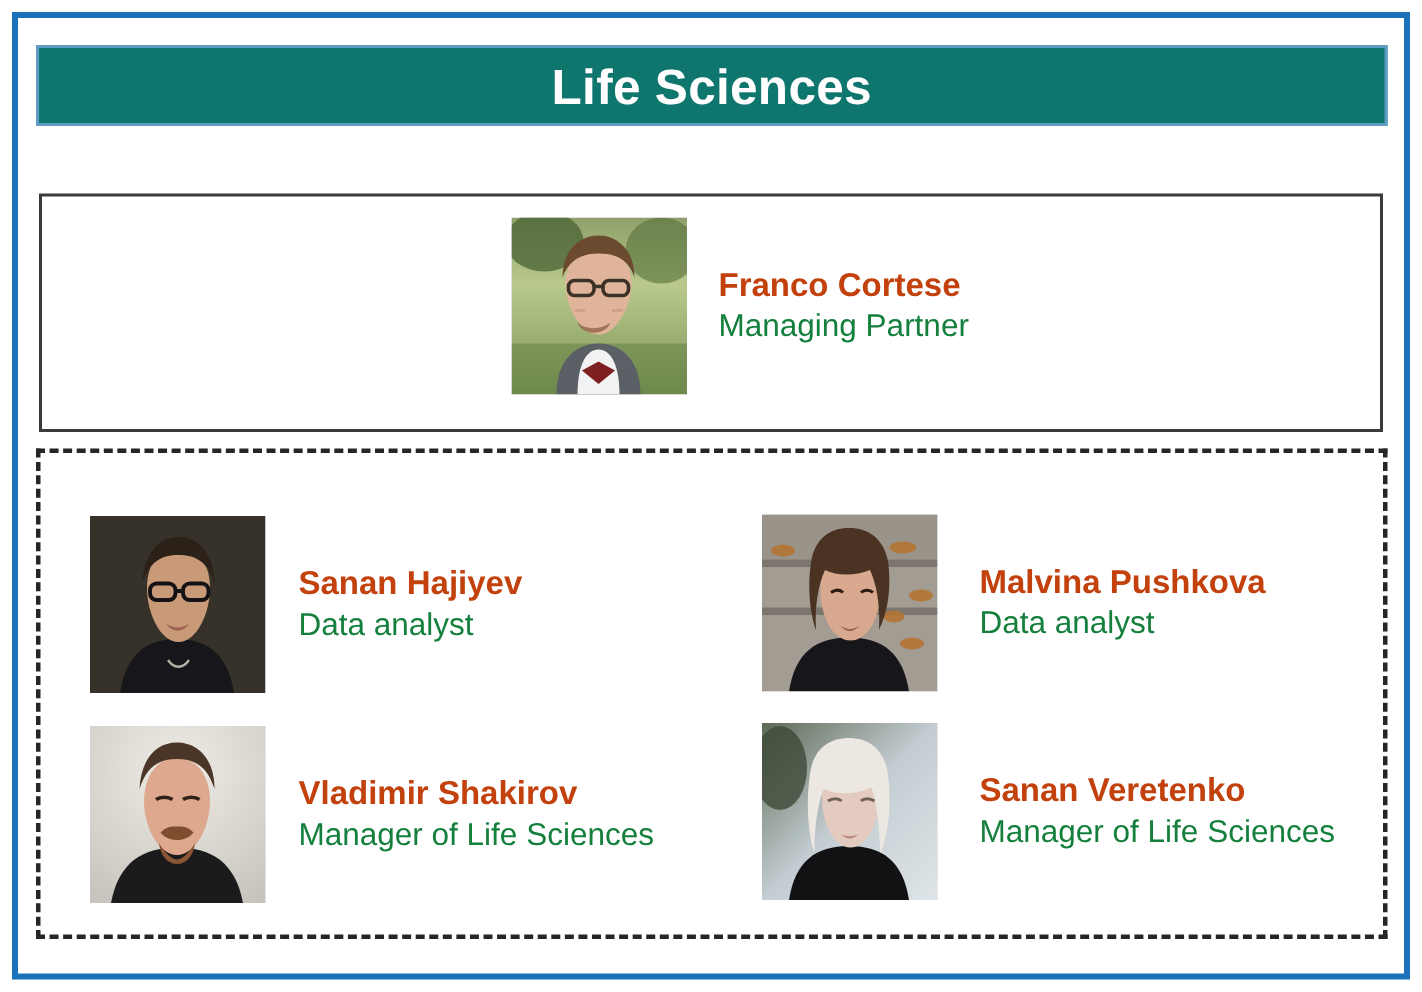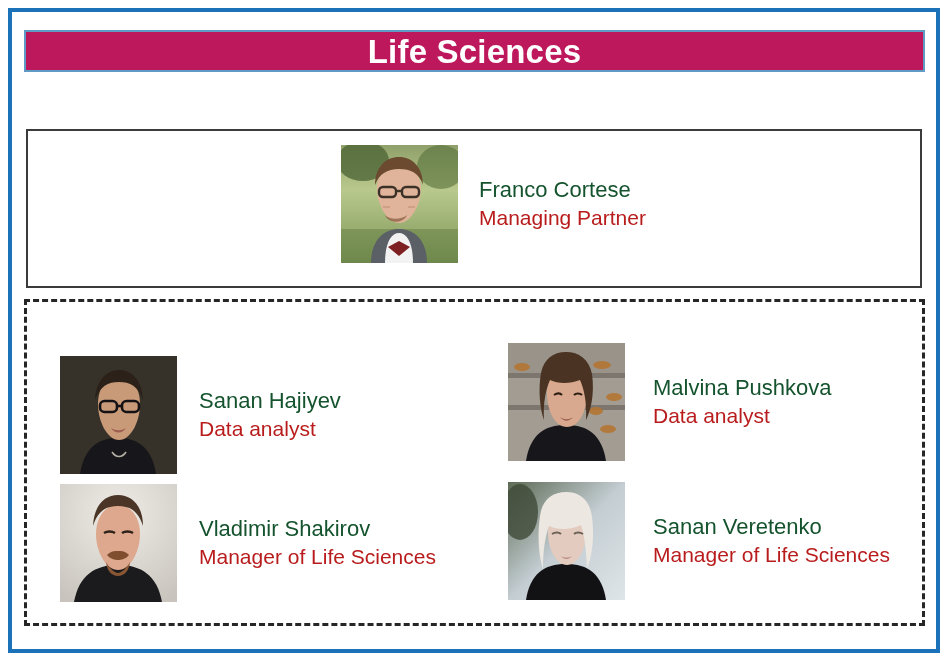--- a/index.html
+++ b/index.html
@@ -40,9 +40,9 @@
     left: 24px;
     top: 30px;
     width: 901px;
-    height: 42px;
-    box-sizing: border-box;
-    background: #be185d;
+    height: 54px;
+    box-sizing: border-box;
+    background: #0f766e;
     border: 2px solid #5f9bc4;
     display: flex;
     align-items: center;

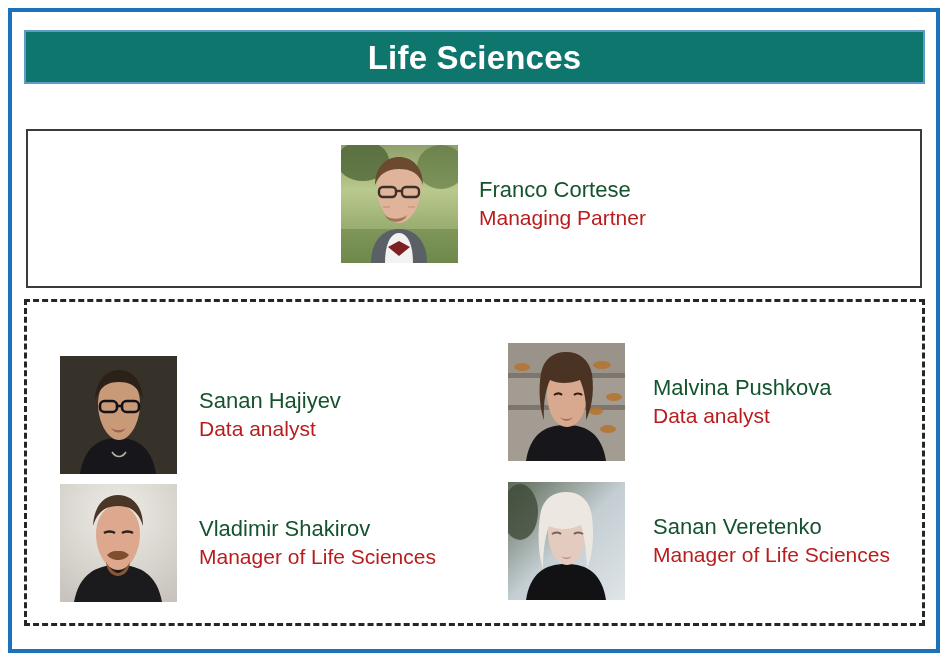--- a/index.html
+++ b/index.html
@@ -107,8 +107,8 @@
   }
   .person-name {
     font-size: 22px;
-    font-weight: normal;
-    color: #14532d;
+    font-weight: bold;
+    color: #c2410c;
     line-height: 1.26;
     white-space: nowrap;
   }

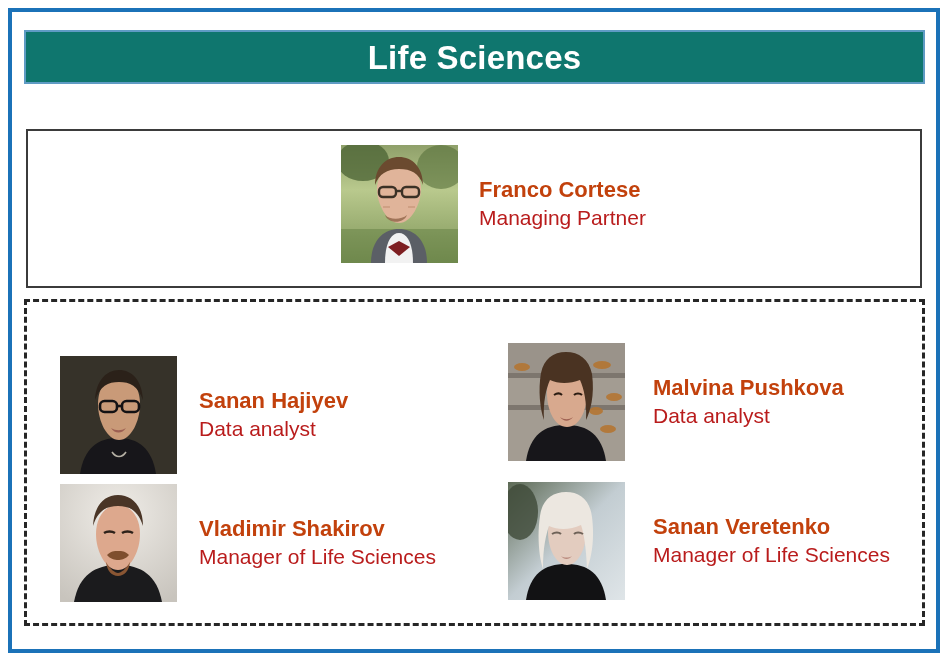--- a/index.html
+++ b/index.html
@@ -115,7 +115,7 @@
   .person-role {
     font-size: 21px;
     font-weight: normal;
-    color: #b91c1c;
+    color: #15803d;
     line-height: 1.3;
     white-space: nowrap;
   }

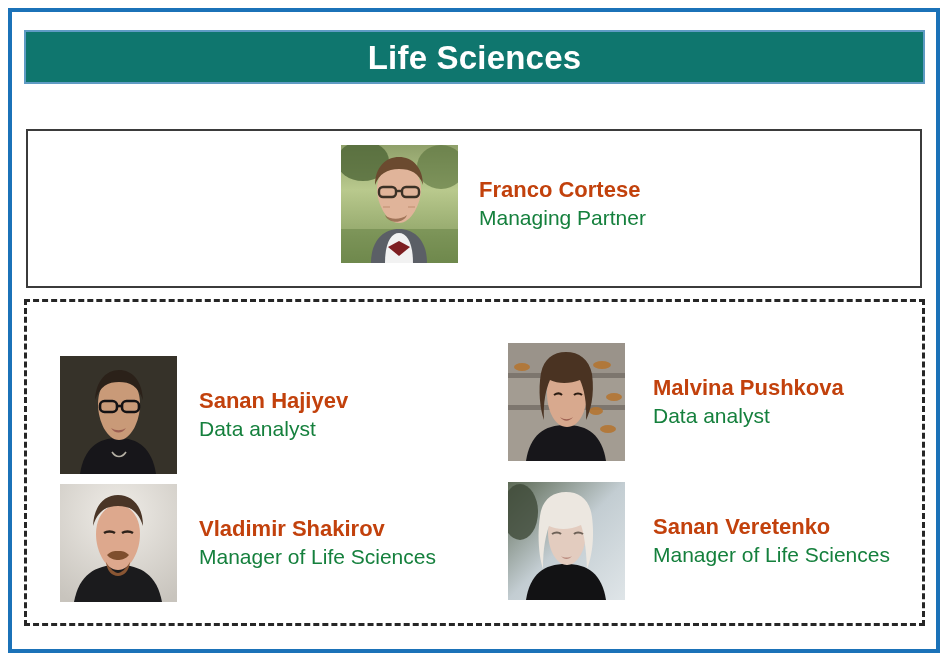--- a/index.html
+++ b/index.html
@@ -122,7 +122,7 @@
 
   
   .person-lead   { left: 341px; top: 145px; }
-  .person-r1c1   { left: 60px;  top: 356px; }
+  .person-r1c1   { left: 60px;  top: 344px; }
   .person-r1c2   { left: 508px; top: 343px; }
   .person-r2c1   { left: 60px;  top: 484px; justify-content: space-between; }
   .person-r2c2   { left: 508px; top: 482px; }

